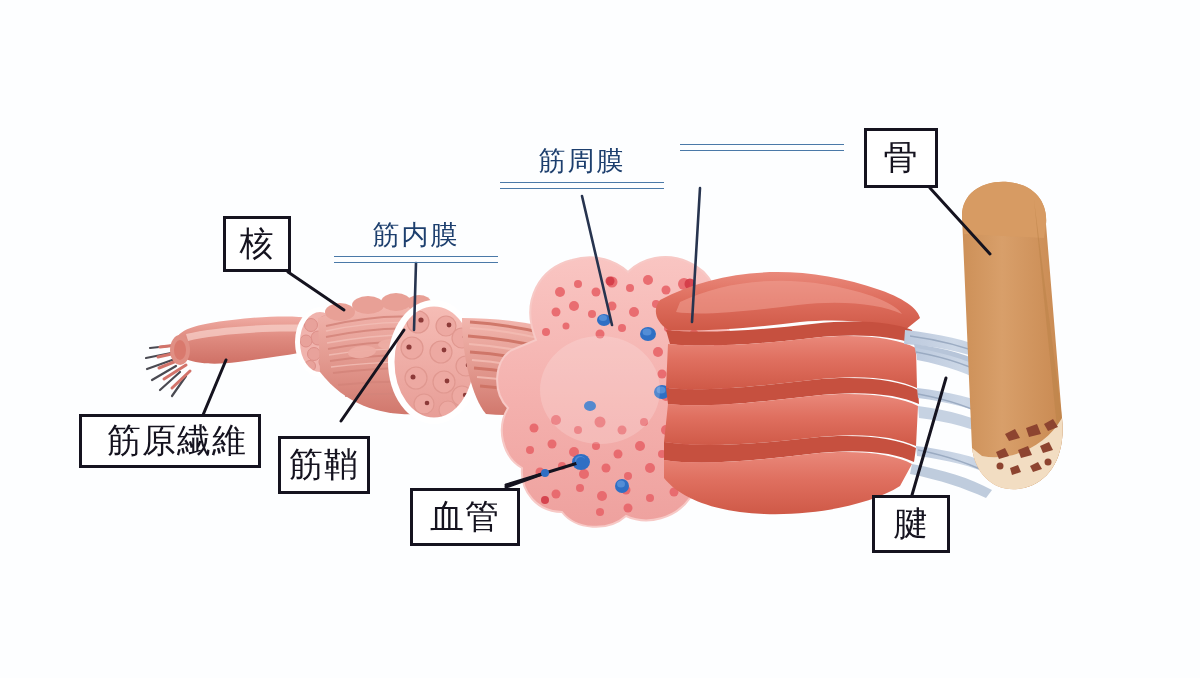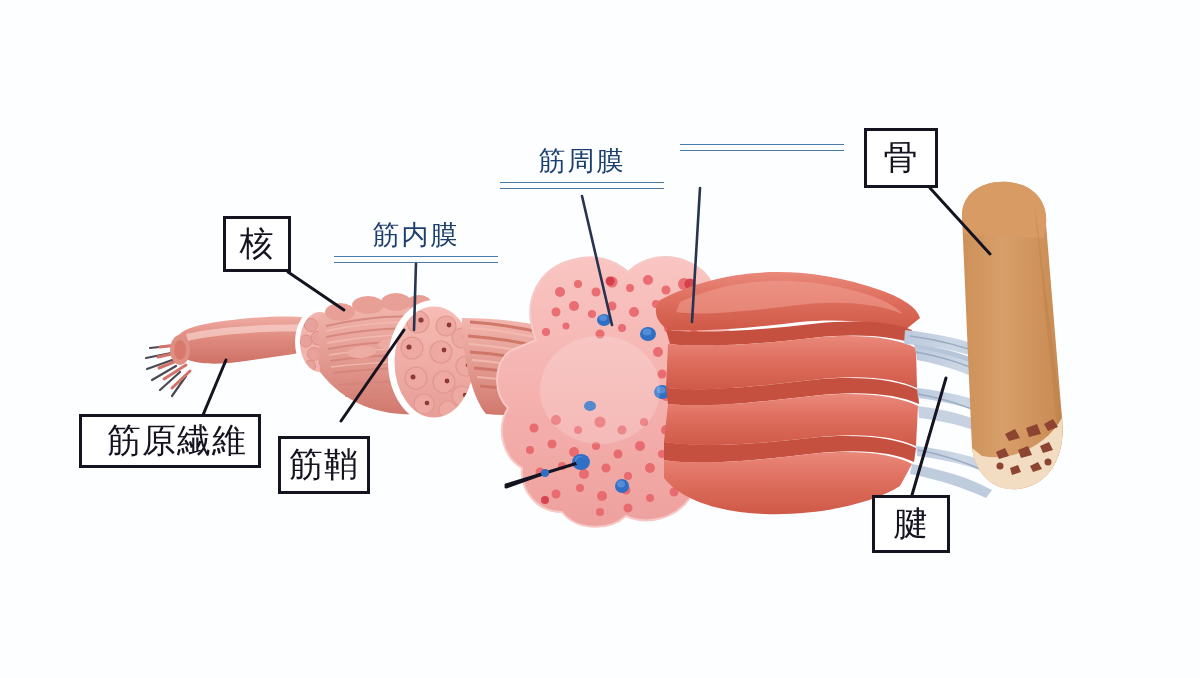--- a/index.html
+++ b/index.html
@@ -504,6 +504,9 @@
     <span>筋鞘</span>
   </div>
 
+  <div class="boxlabel" style="left:410px;top:488px;width:110px;height:58px;">
+    <span>血管</span>
+  </div>
 
   <div class="boxlabel" style="left:872px;top:495px;width:78px;height:58px;">
     <span>腱</span>

